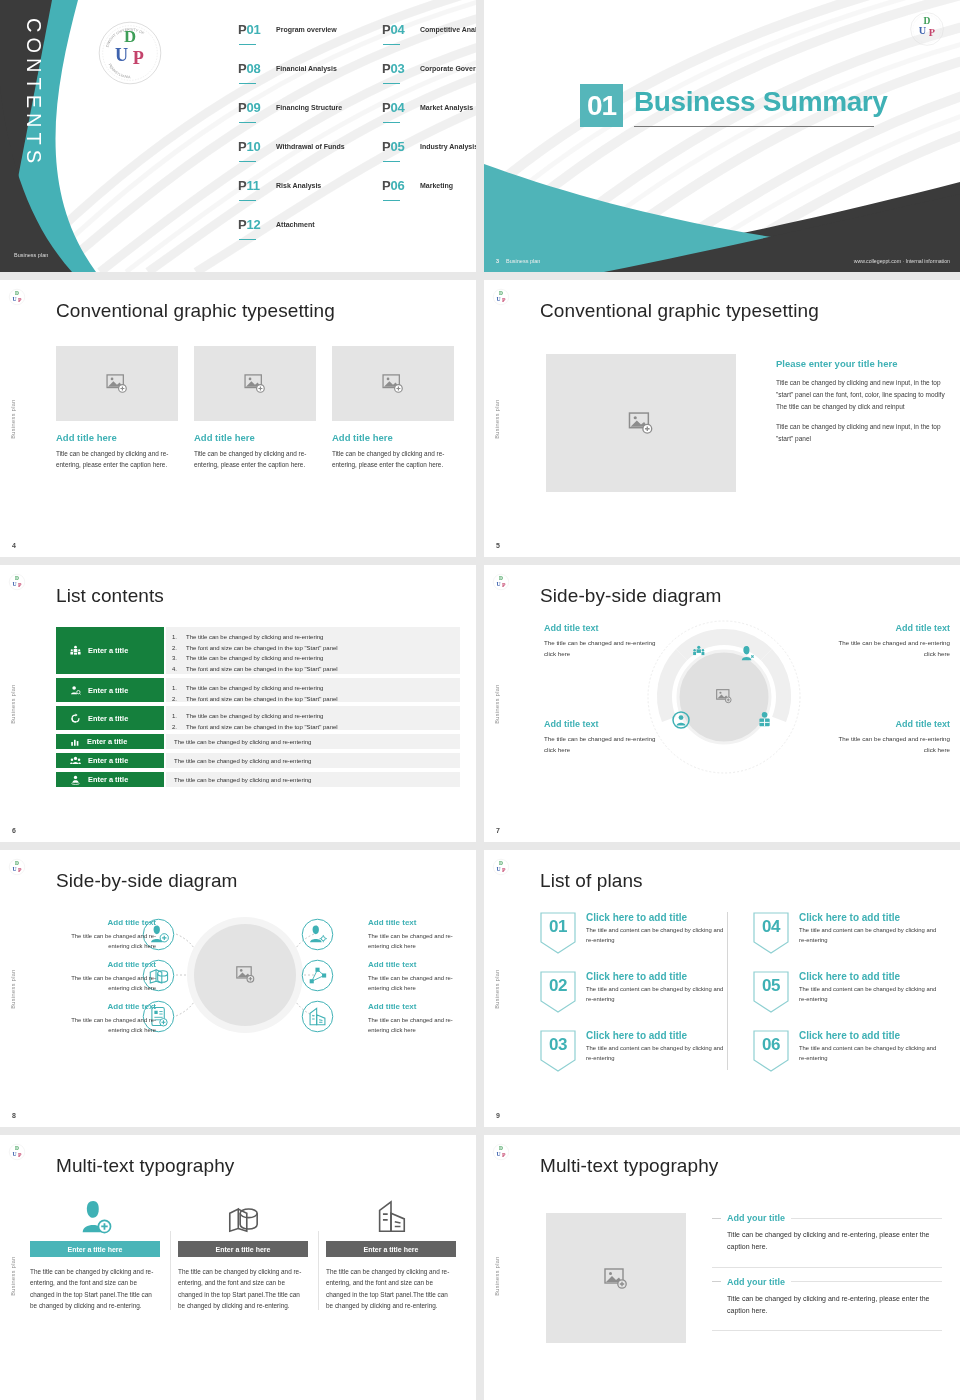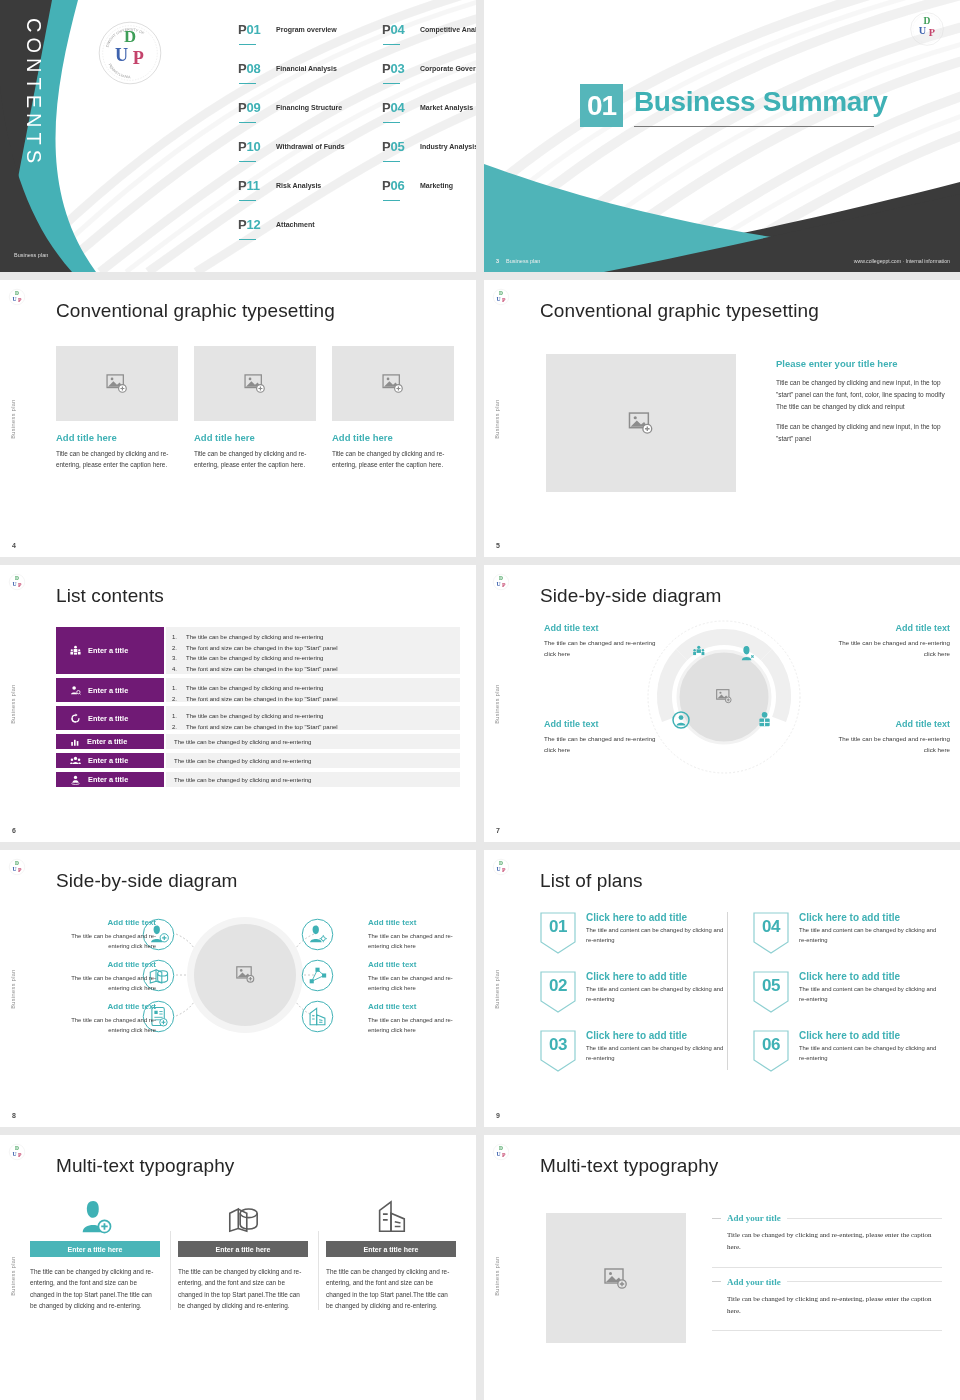--- a/index.html
+++ b/index.html
@@ -117,7 +117,7 @@
   .s6 .rows{ position:absolute; left:56px; top:62px; width:404px; }
   .s6 .row{ display:flex; margin-bottom:4px; }
   .s6 .btn{
-    width:108px; background:#701a75; color:#fff;
+    width:108px; background:#15803d; color:#fff;
     display:flex; align-items:center; gap:7px; padding-left:14px;
     font-size:7.4px; font-weight:700; flex:none;
   }

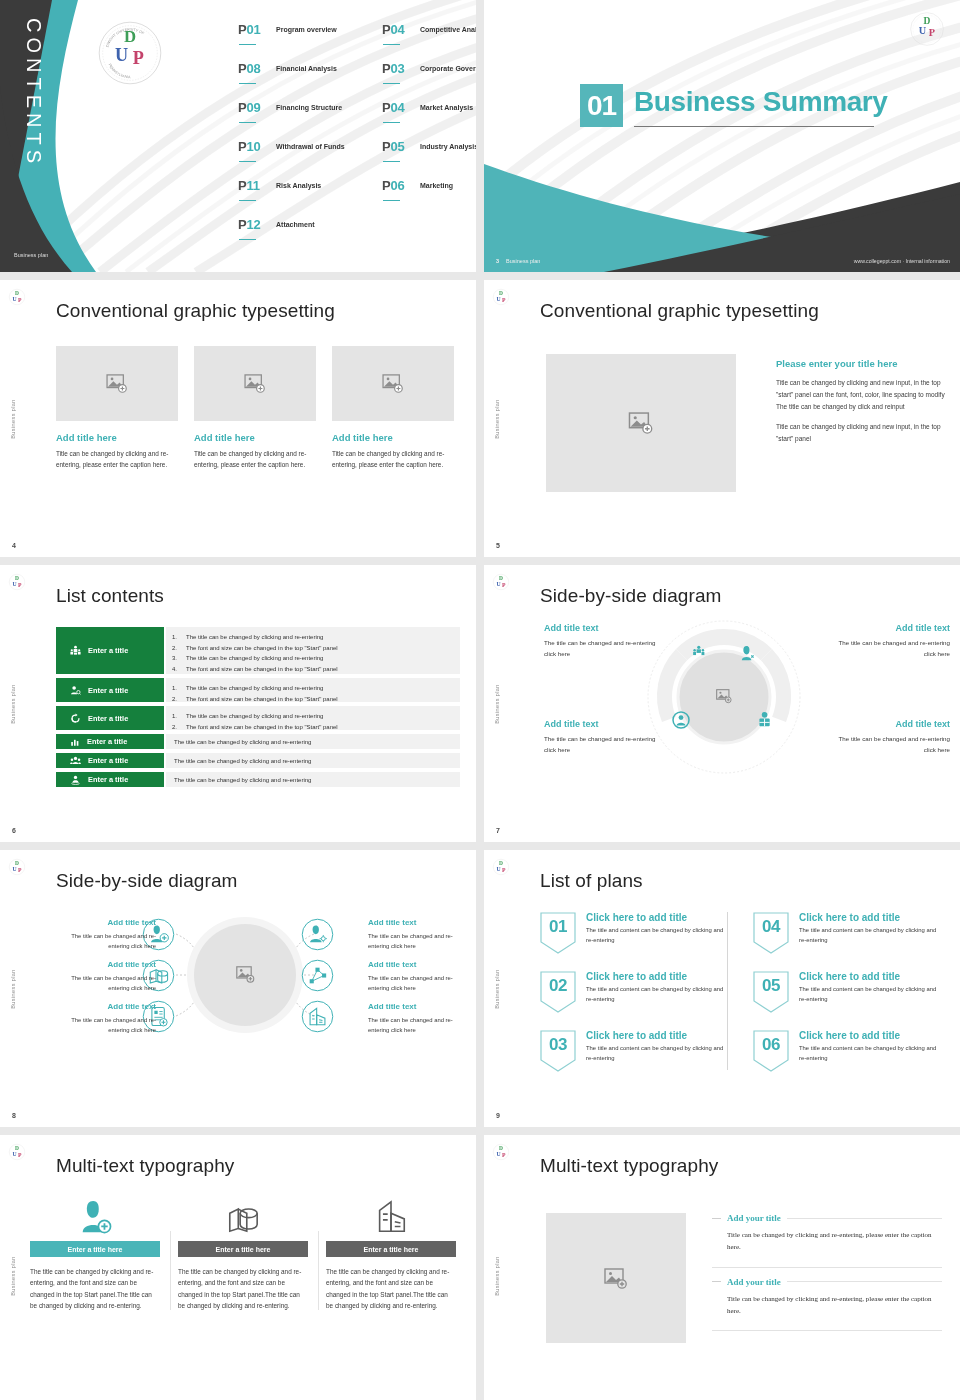--- a/index.html
+++ b/index.html
@@ -167,7 +167,7 @@
   
   .s11 .ph{ position:absolute; left:62px; top:78px; width:140px; height:130px; }
   .s11 .right{ position:absolute; left:228px; top:78px; width:230px; }
-  .s11 .blk{ padding-bottom:9px;font-family:Liberation Serif, serif; }
+  .s11 .blk{ padding-bottom:9px; }
   .s11 .hd{ display:flex; align-items:center; gap:6px; }
   .s11 .dash{ width:9px; height:1px; background:#cfcfcf; flex:none; }
   .s11 .hd h4{ font-size:9px; color:#3FB1B5; font-weight:700; white-space:nowrap; }

